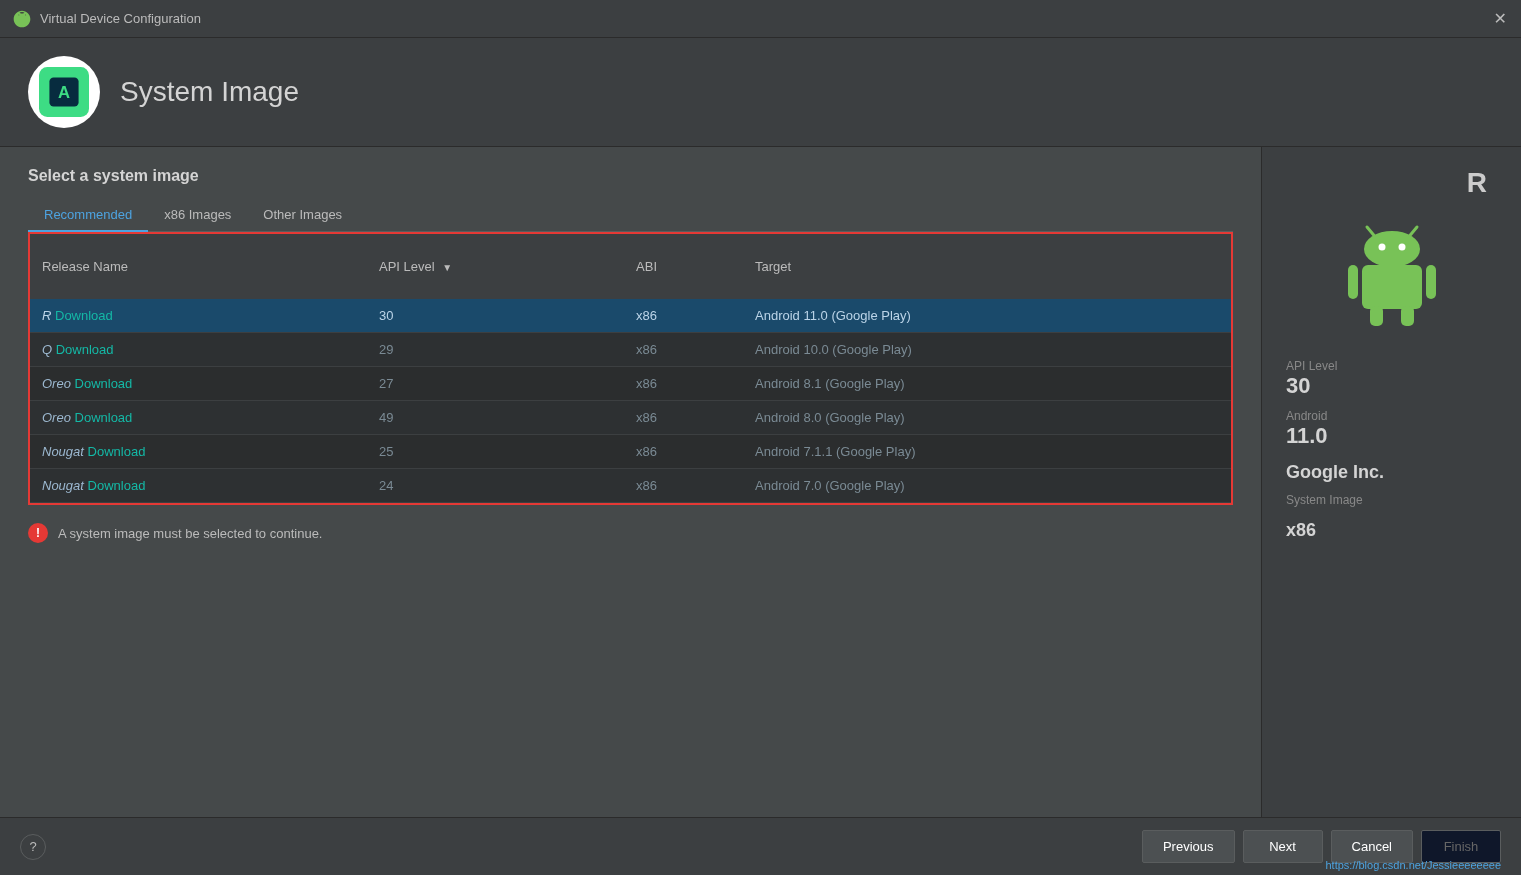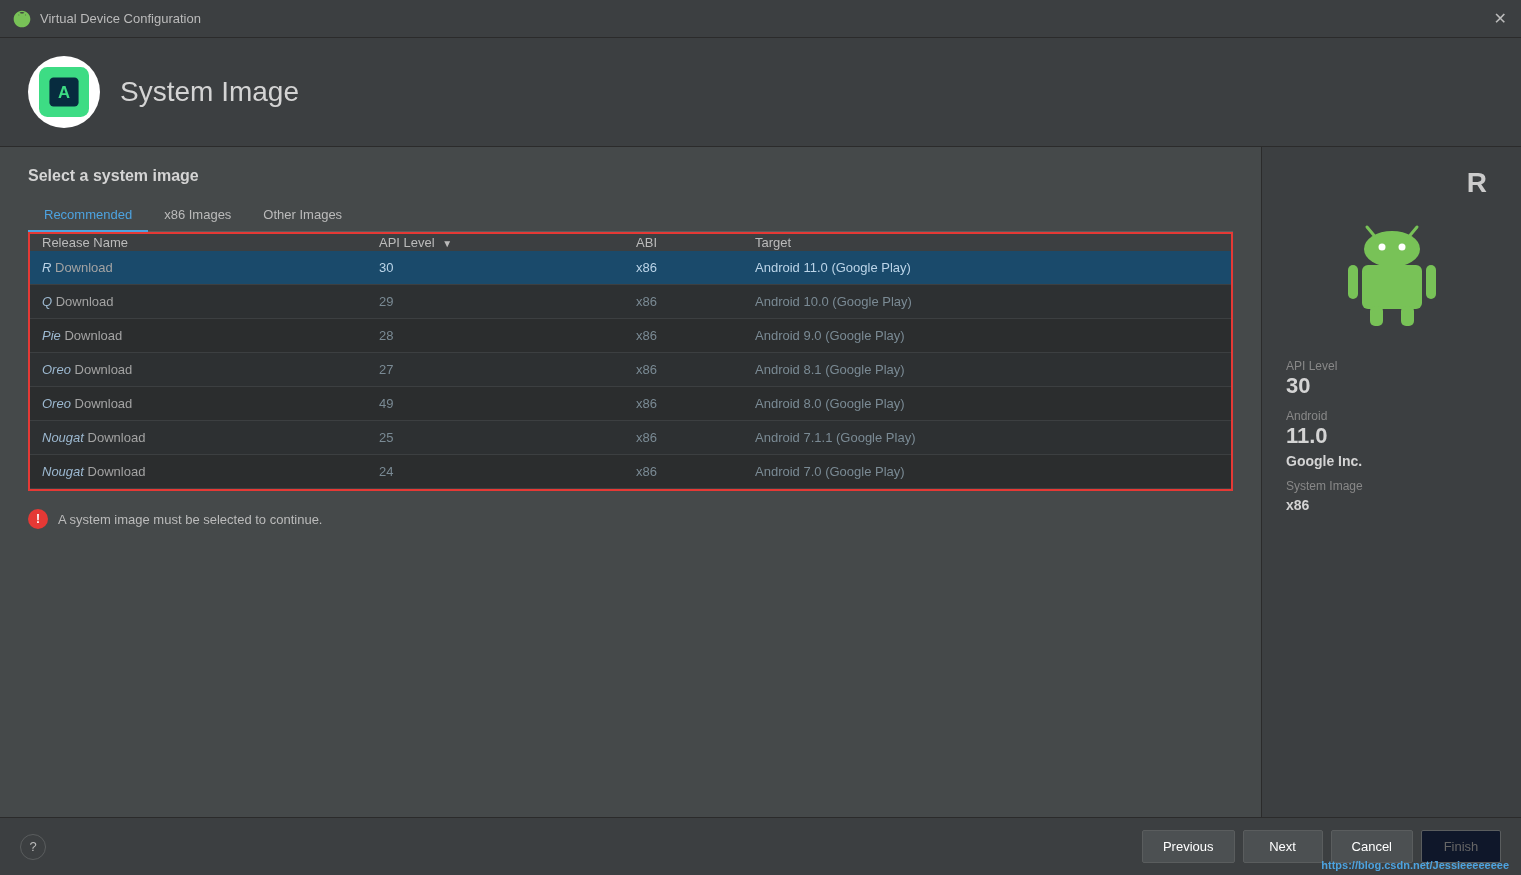--- a/index.html
+++ b/index.html
@@ -141,7 +141,7 @@
       color: #bbb;
     }
     .table thead th {
-      padding: 1px 12px;
+      padding: 25px 12px;
       text-align: left;
       font-weight: 400;
       border-right: none;

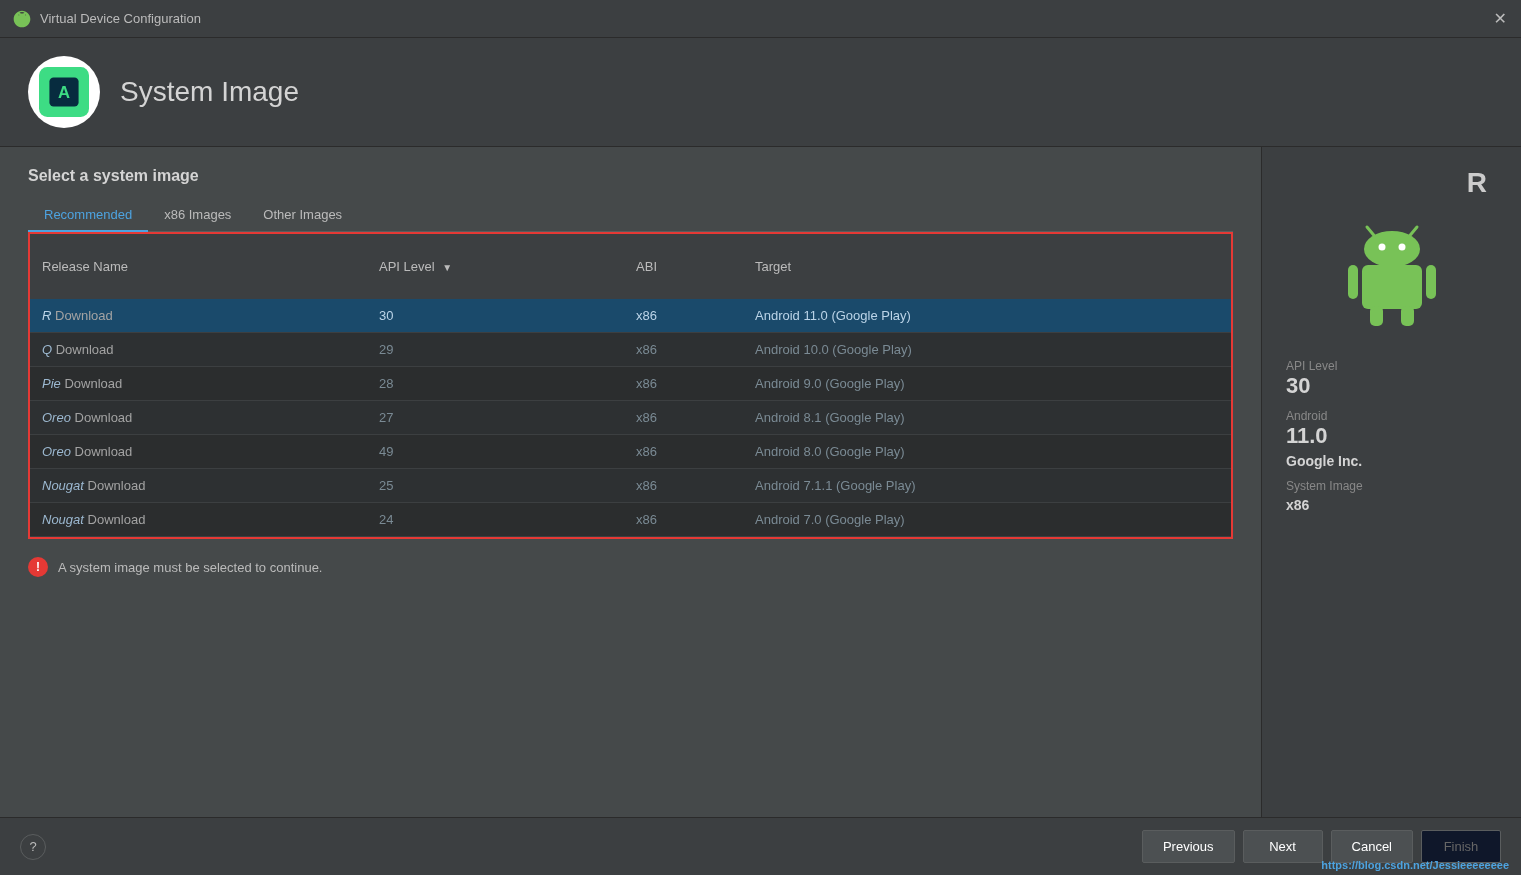--- a/index.html
+++ b/index.html
@@ -164,7 +164,7 @@
       color: #9cb8d0;
     }
     .table tbody tr td .download-link {
-      color: #a3a3a3;
+      color: #14b8a6;
       text-decoration: none;
       cursor: pointer;
     }

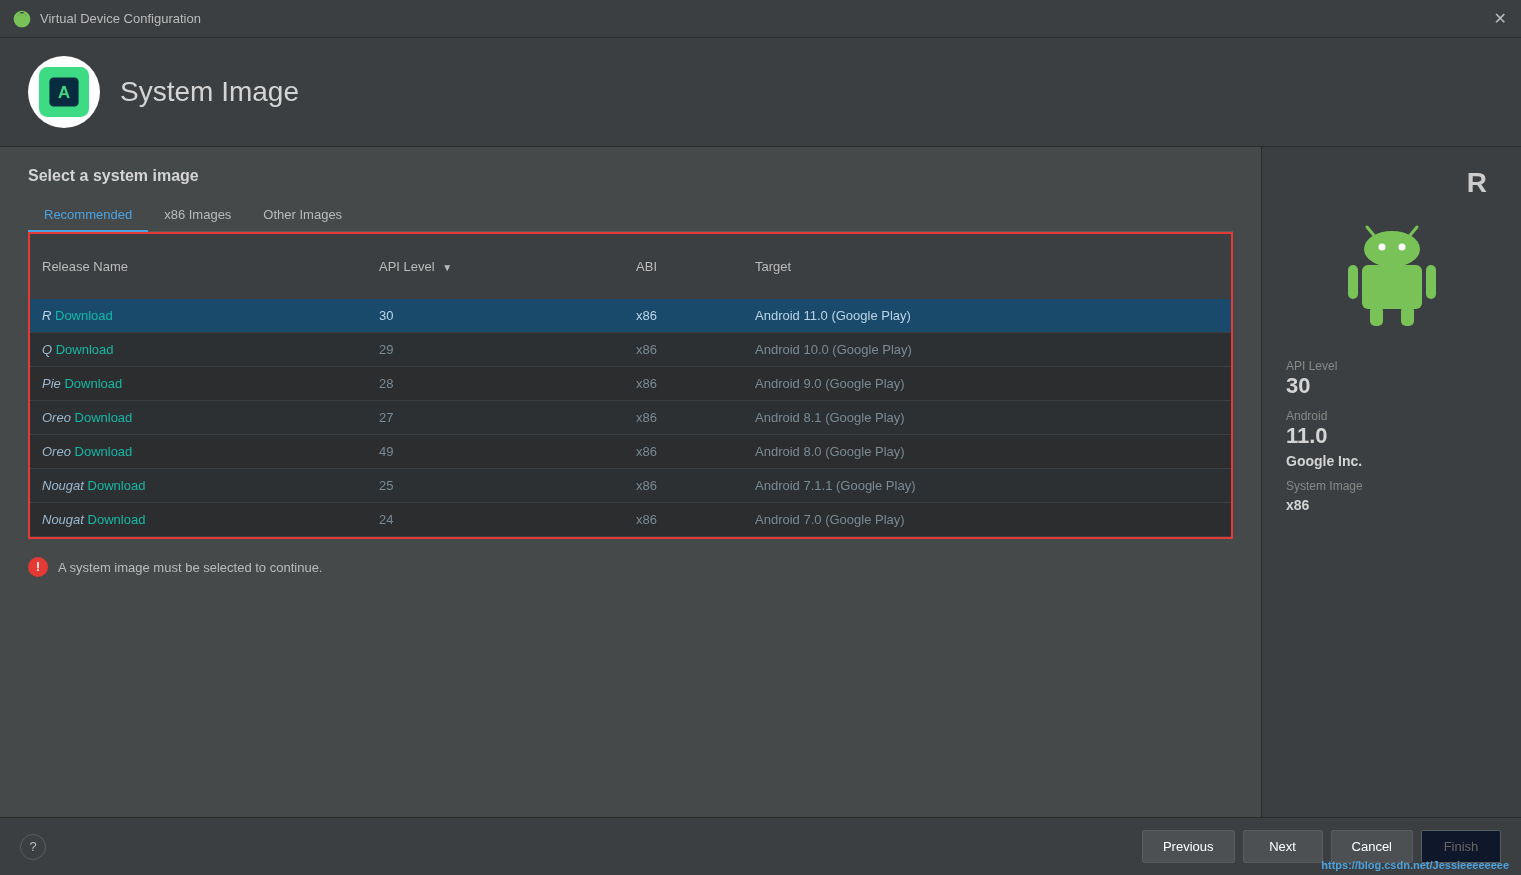--- a/index.html
+++ b/index.html
@@ -373,12 +373,6 @@
                 <td>Android 10.0 (Google Play)</td>
               </tr>
               <tr>
-                <td class="release-name"><span class="release-prefix">Pie </span><a class="download-link" href="#">Download</a></td>
-                <td>28</td>
-                <td>x86</td>
-                <td>Android 9.0 (Google Play)</td>
-              </tr>
-              <tr>
                 <td class="release-name"><span class="release-prefix">Oreo </span><a class="download-link" href="#">Download</a></td>
                 <td>27</td>
                 <td>x86</td>

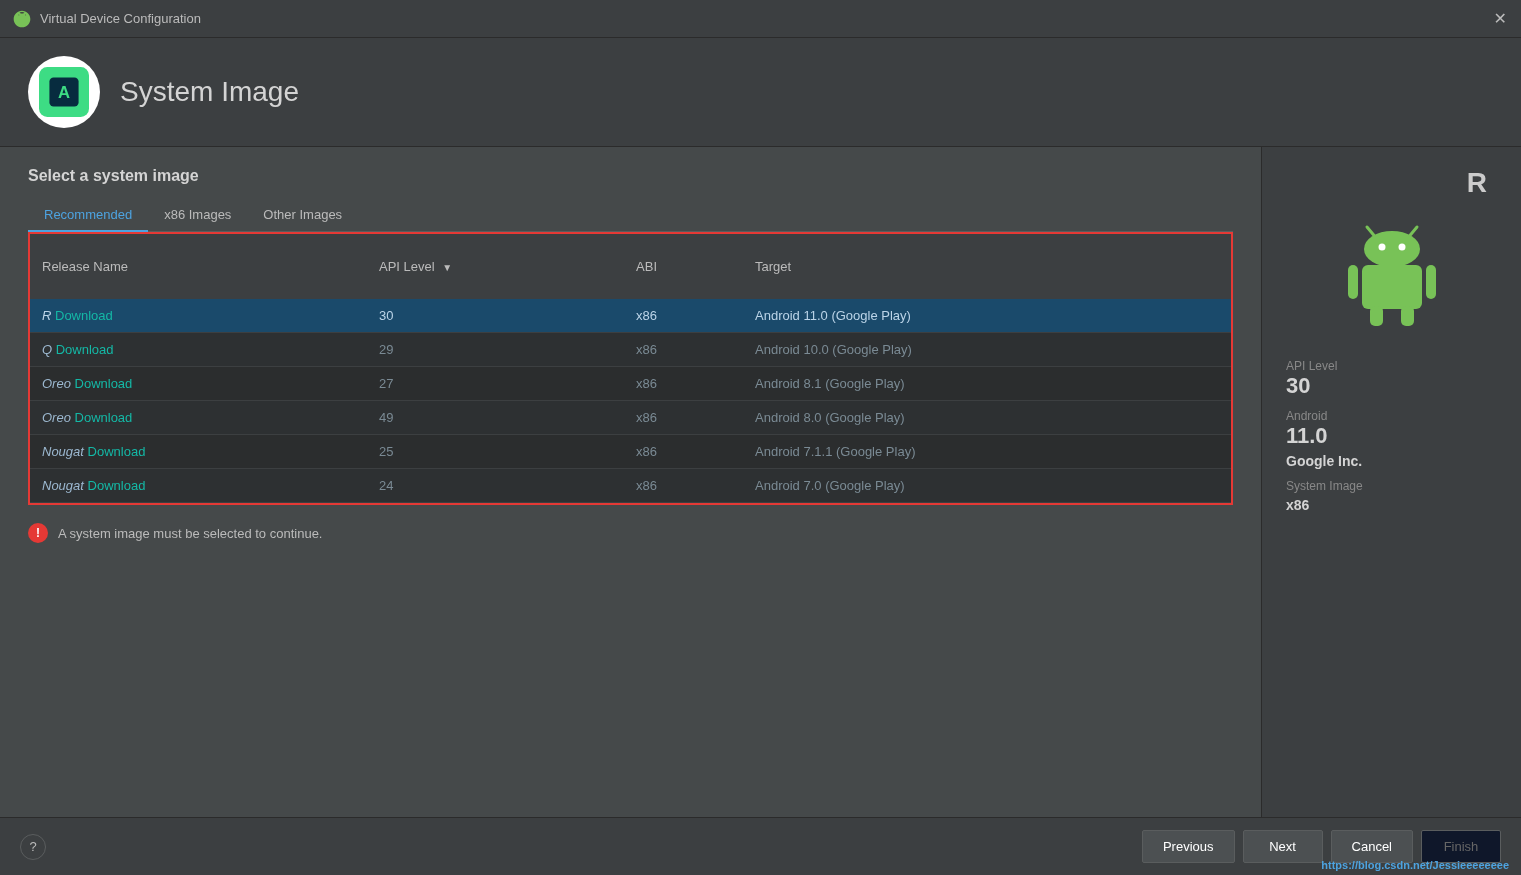--- a/index.html
+++ b/index.html
@@ -243,10 +243,10 @@
       margin-top: 10px;
     }
     .info-value {
-      font-size: 14px;
+      font-size: 18px;
       color: #d4d4d4;
       font-weight: 600;
-      margin-top: 4px;
+      margin-top: 13px;
     }
     .info-value-large {
       font-size: 22px;

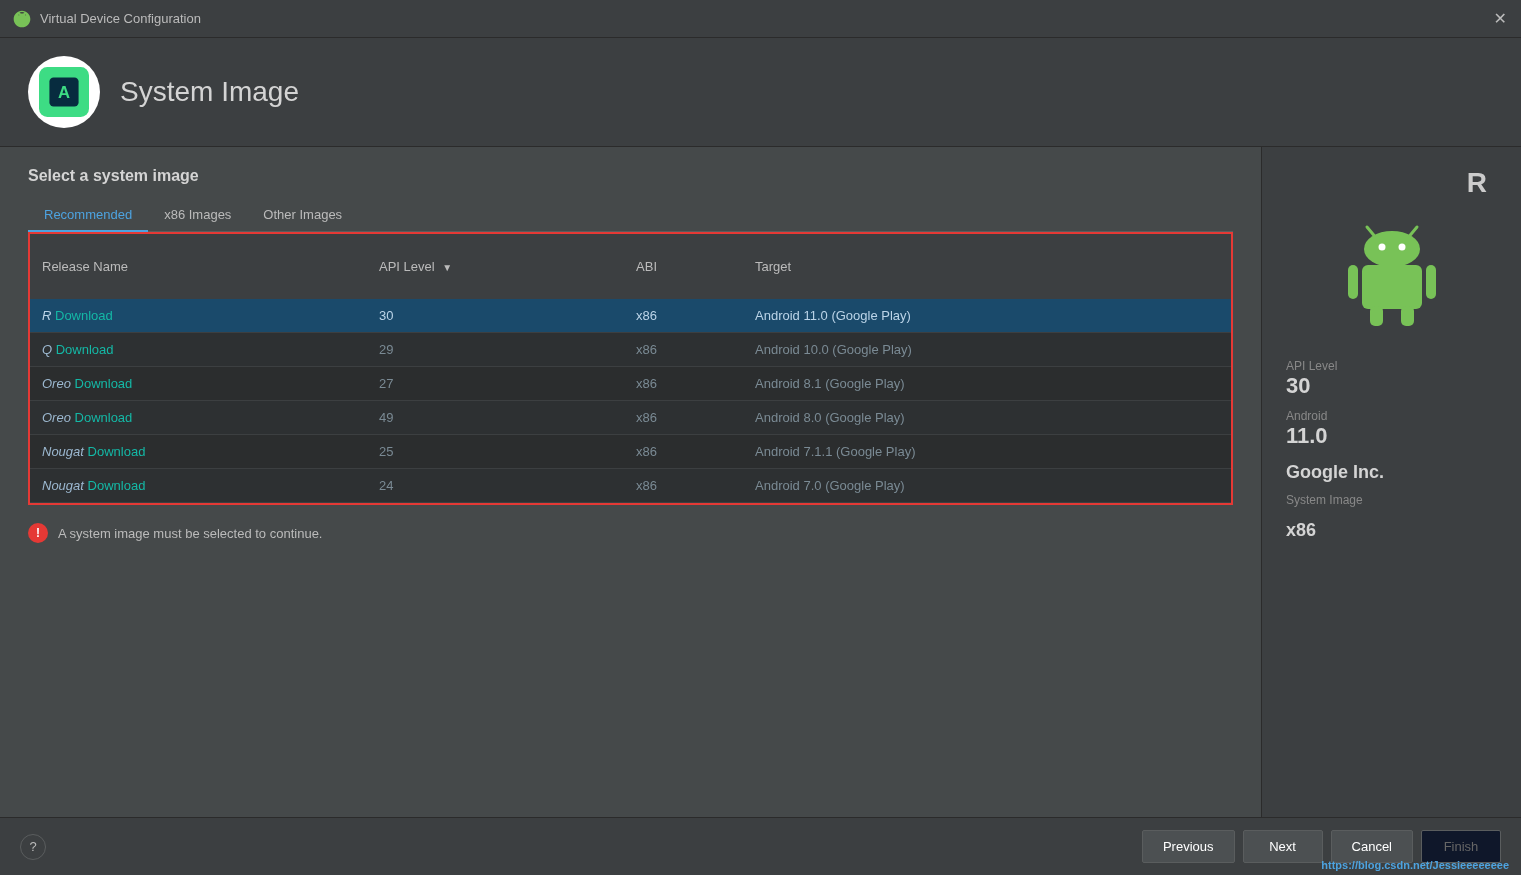--- a/index.html
+++ b/index.html
@@ -267,12 +267,11 @@
     }
     .footer-link {
       position: absolute;
-      right: 4px;
+      right: 12px;
       bottom: 0;
       font-size: 11px;
       color: #4da3e0;
       padding: 4px 8px;
-      font-weight: bold;
     }
     .btn {
       padding: 8px 20px;

